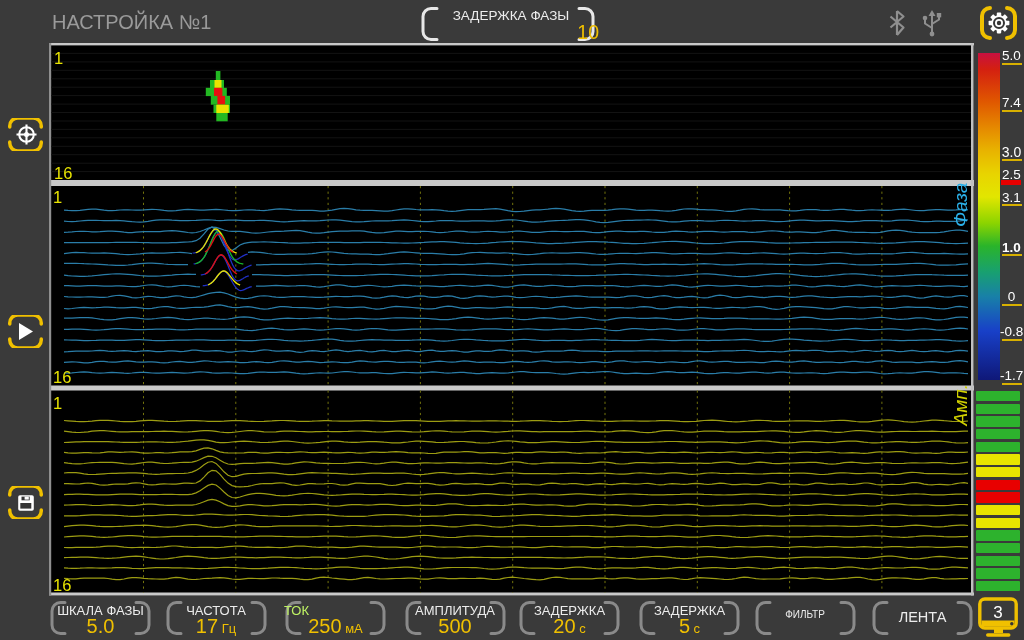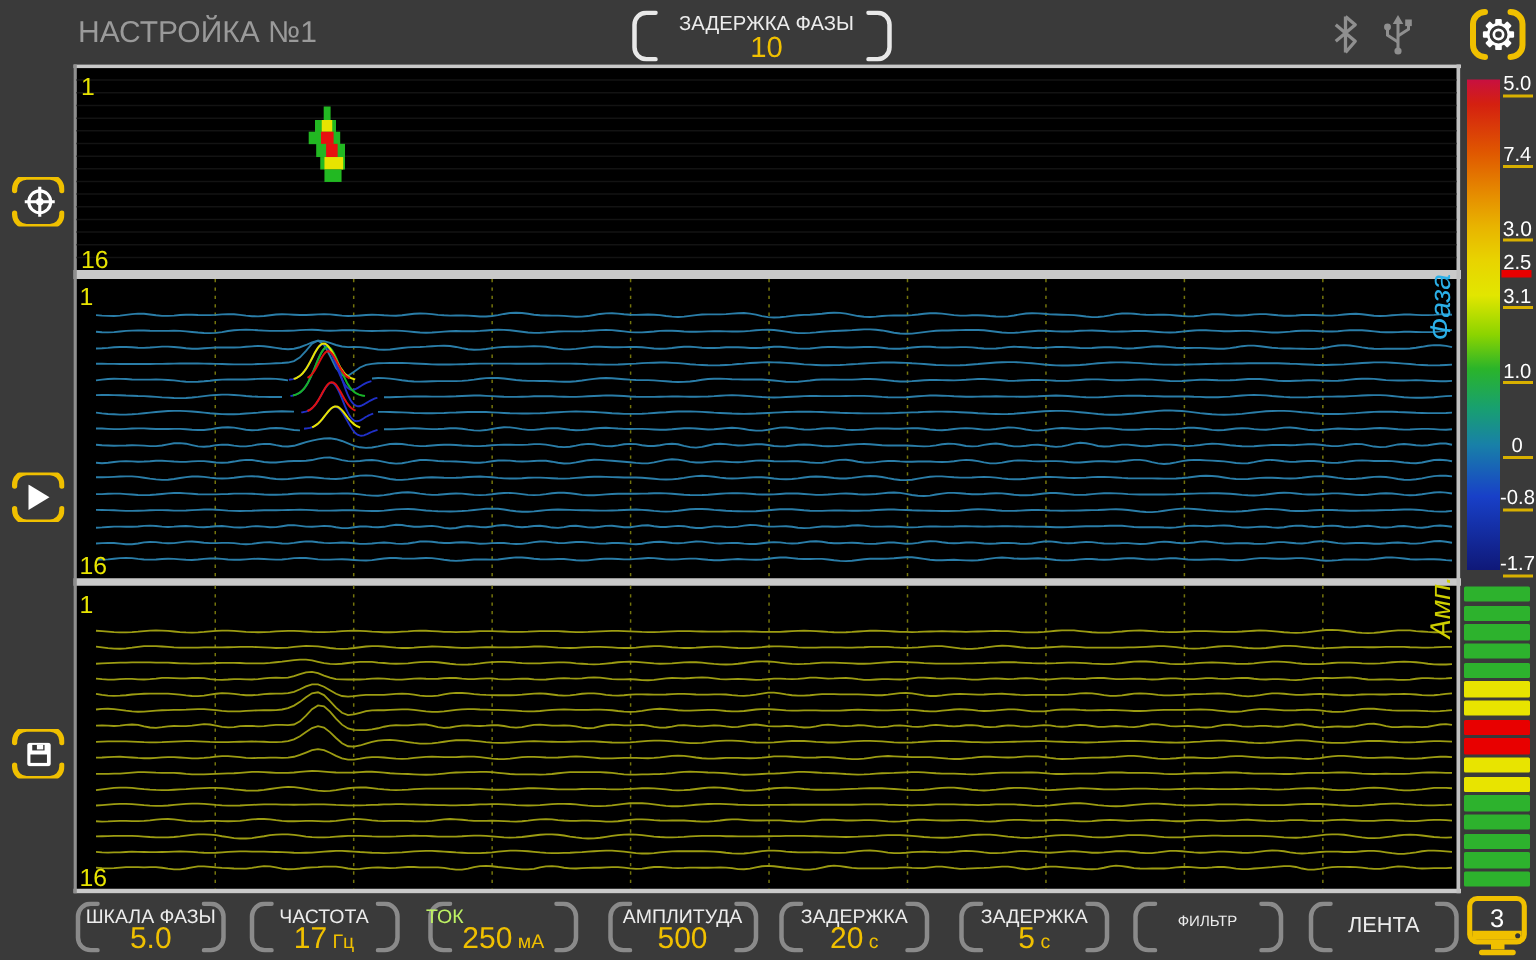--- a/index.html
+++ b/index.html
@@ -114,7 +114,7 @@
     <path d="M159,1.5 h6 a8,8 0 0 1 8,8 v15 a8,8 0 0 1 -8,8 h-6" fill="none" stroke="#e8e8e8" stroke-width="3" stroke-linecap="round"></path>
   </svg>
 <div class="abs" style="left:423px;top:8px;width:176px;text-align:center;font-size:13.5px;color:#ececec;">ЗАДЕРЖКА ФАЗЫ</div>
-<div class="abs" style="left:423px;top:21px;width:176px;text-align:center;font-size:19.5px;color:#f0c000;">10</div>
+<div class="abs" style="left:423px;top:21px;width:176px;text-align:right;font-size:19.5px;color:#f0c000;">10</div>
 <svg class="abs" style="left:884px;top:8px" width="60" height="30">
 <path d="M13,3 V27 M13,3 l6.5,5.5 -13,11 M6.5,8.5 l13,11 L13,27" fill="none" stroke="#8f8f8f" stroke-width="2.2" stroke-linejoin="round"></path>
 <g stroke="#8f8f8f" stroke-width="2" fill="#8f8f8f">

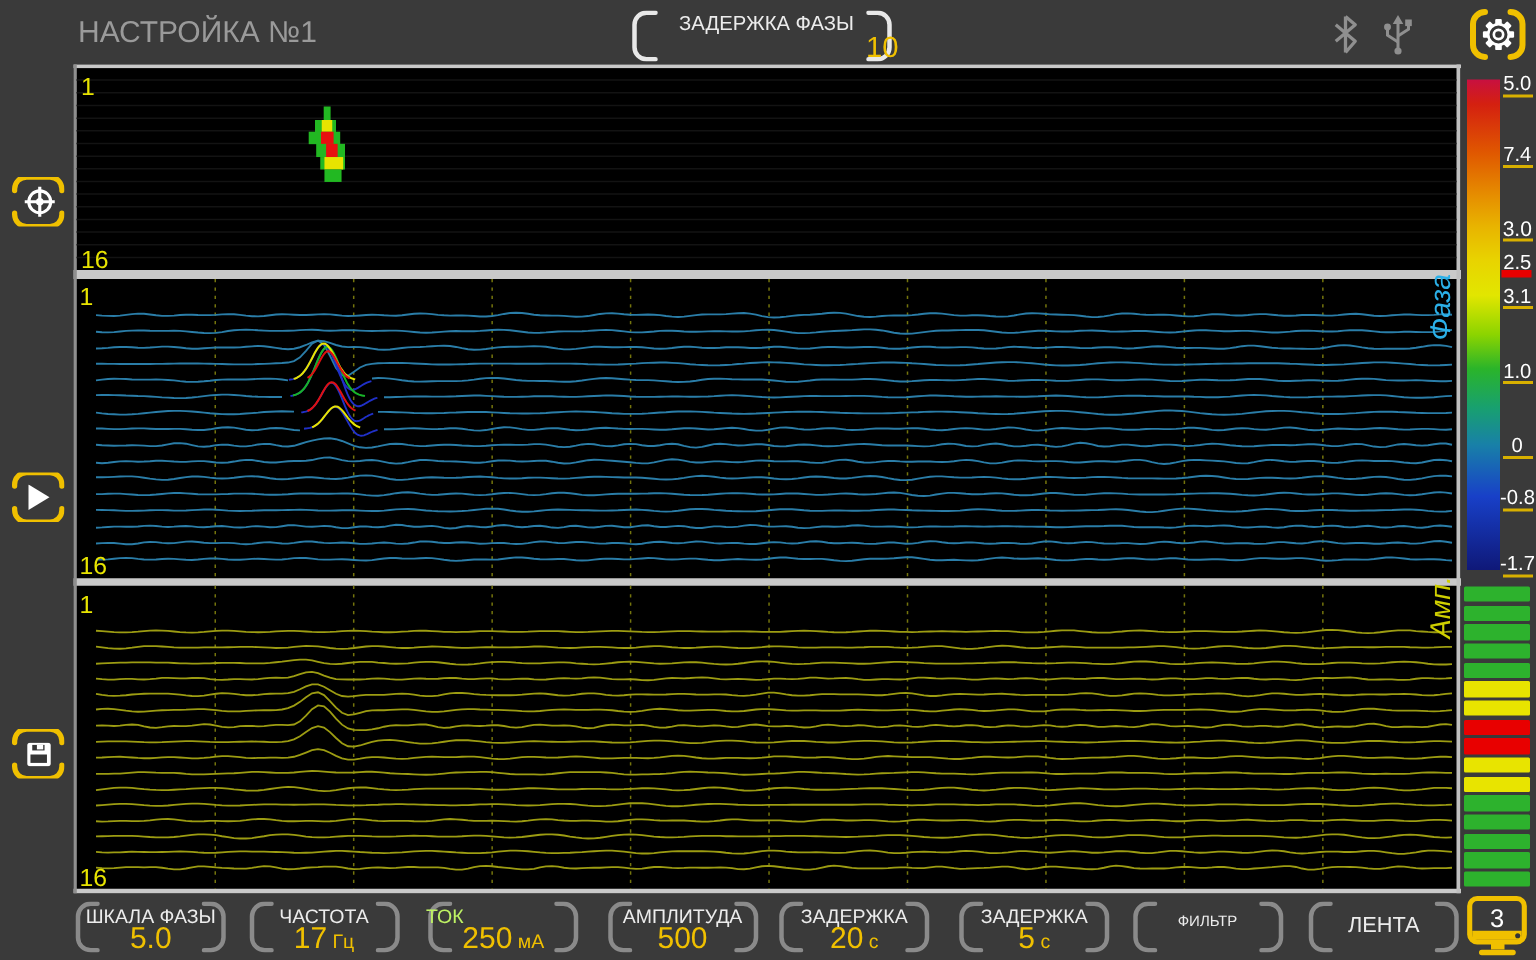--- a/index.html
+++ b/index.html
@@ -189,7 +189,7 @@
 <div class="abs" style="left:1000.5px;top:180.0px;width:20px;height:5px;background:#e80000;"></div>
 <div class="abs" style="left:1000px;top:189.5px;width:23px;text-align:center;font-size:13.5px;color:#fff;">3.1</div>
 <div class="abs" style="left:1001.5px;top:204.0px;width:20px;height:2px;background:#d8b000;"></div>
-<div class="abs" style="left:1000px;top:239.5px;width:23px;text-align:center;font-size:13.5px;color:#fff;">1.0</div>
+<div class="abs" style="left:1000px;top:239.5px;width:23px;text-align:center;font-size:13.5px;color:#fff;font-weight:bold;">1.0</div>
 <div class="abs" style="left:1001.5px;top:254.0px;width:20px;height:2px;background:#d8b000;"></div>
 <div class="abs" style="left:1000px;top:289.0px;width:23px;text-align:center;font-size:13.5px;color:#fff;">0</div>
 <div class="abs" style="left:1001.5px;top:303.5px;width:20px;height:2px;background:#d8b000;"></div>

